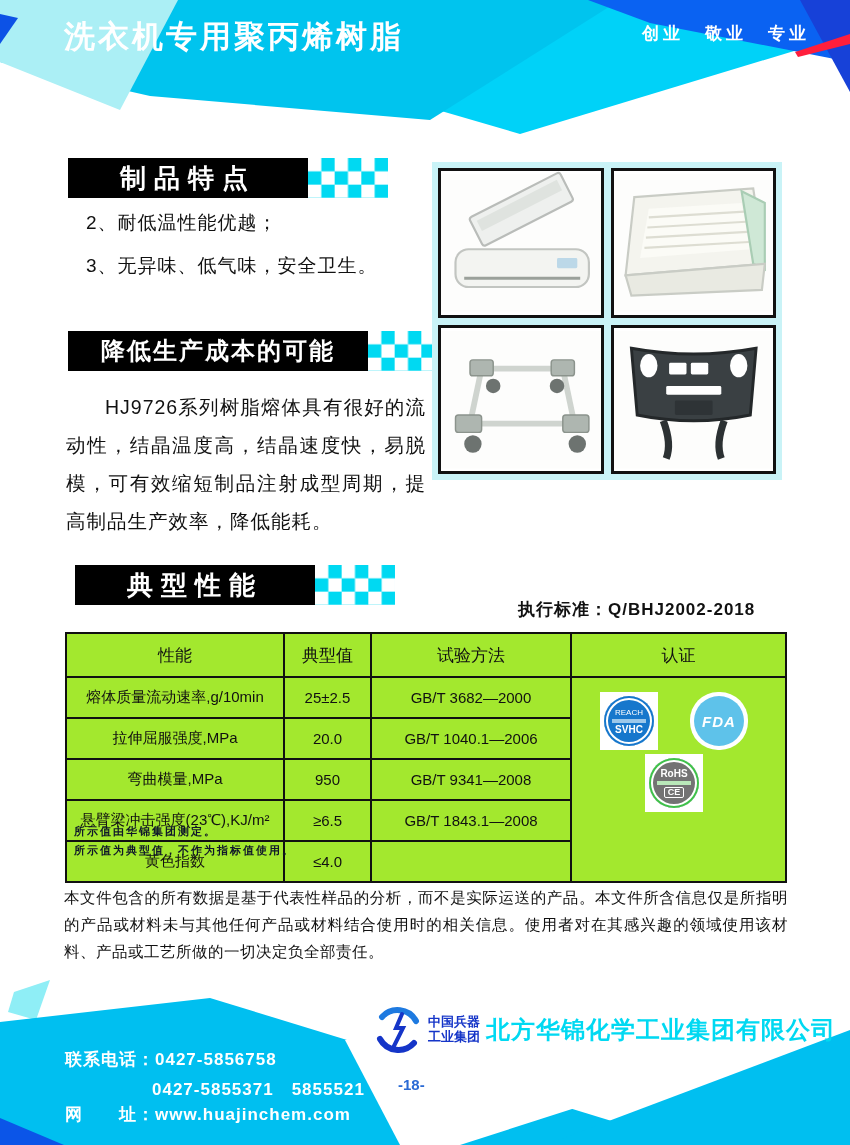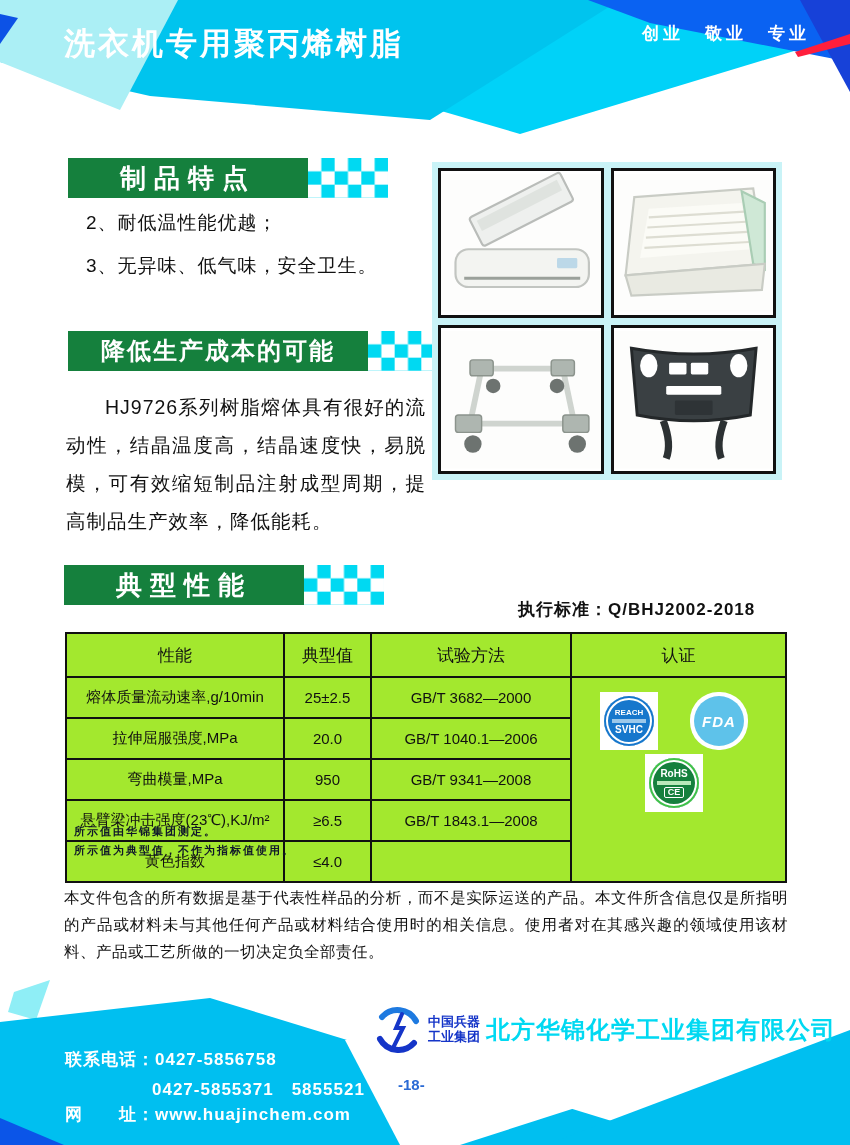--- a/index.html
+++ b/index.html
@@ -8,7 +8,7 @@
   .abs{position:absolute;}
 
   
-  #hdr-title{left:64px;top:23px;font-size:31px;font-weight:bold;color:#fff;letter-spacing:3px;}
+  #hdr-title{left:64px;top:16px;font-size:31px;font-weight:bold;color:#fff;letter-spacing:3px;}
   #hdr-slogan{left:642px;top:22px;font-size:17px;color:#fff;letter-spacing:4px;font-weight:bold;}
 
   

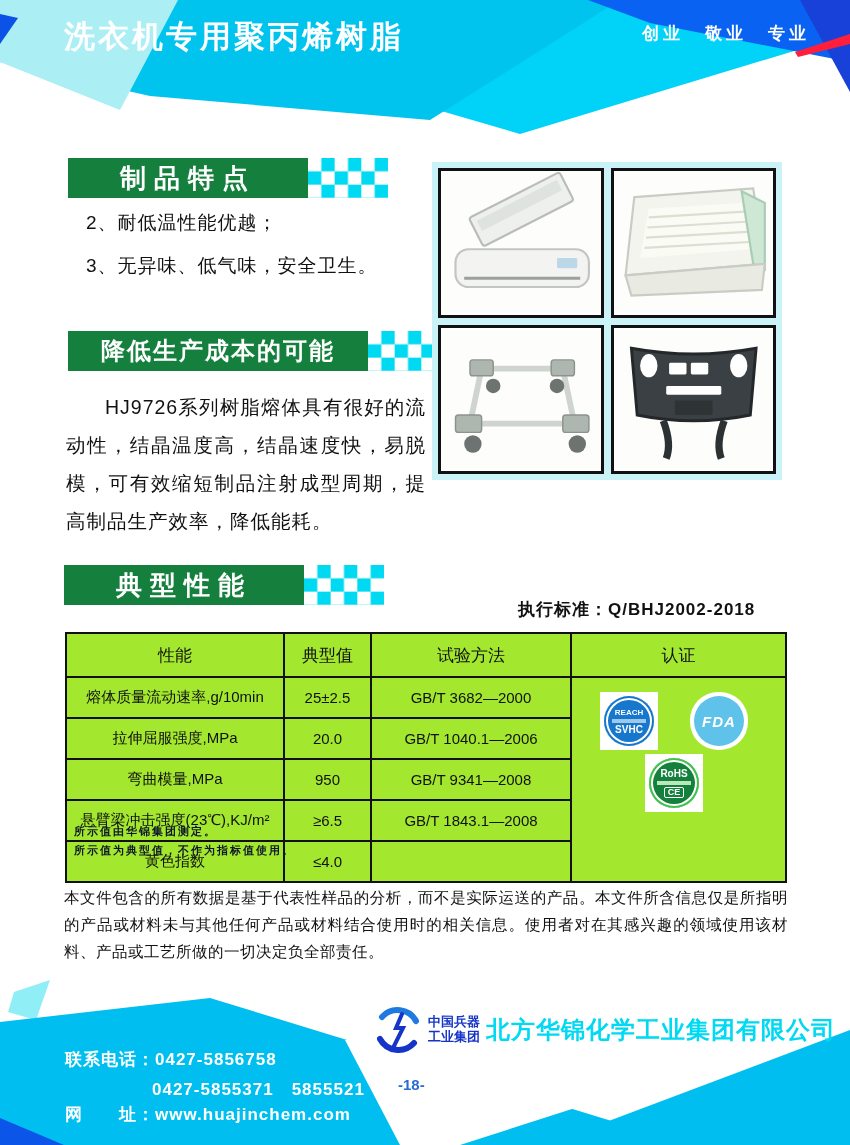--- a/index.html
+++ b/index.html
@@ -13,7 +13,7 @@
 
   
   .banner{position:absolute;height:40px;display:flex;align-items:stretch;}
-  .banner-bar{background:#15803d;color:#fff;font-weight:bold;display:flex;
+  .banner-bar{background:#000000;color:#fff;font-weight:bold;display:flex;
               align-items:center;justify-content:center;letter-spacing:8px;}
   .banner svg{display:block;}
   #banner-features{left:68px;top:158px;}

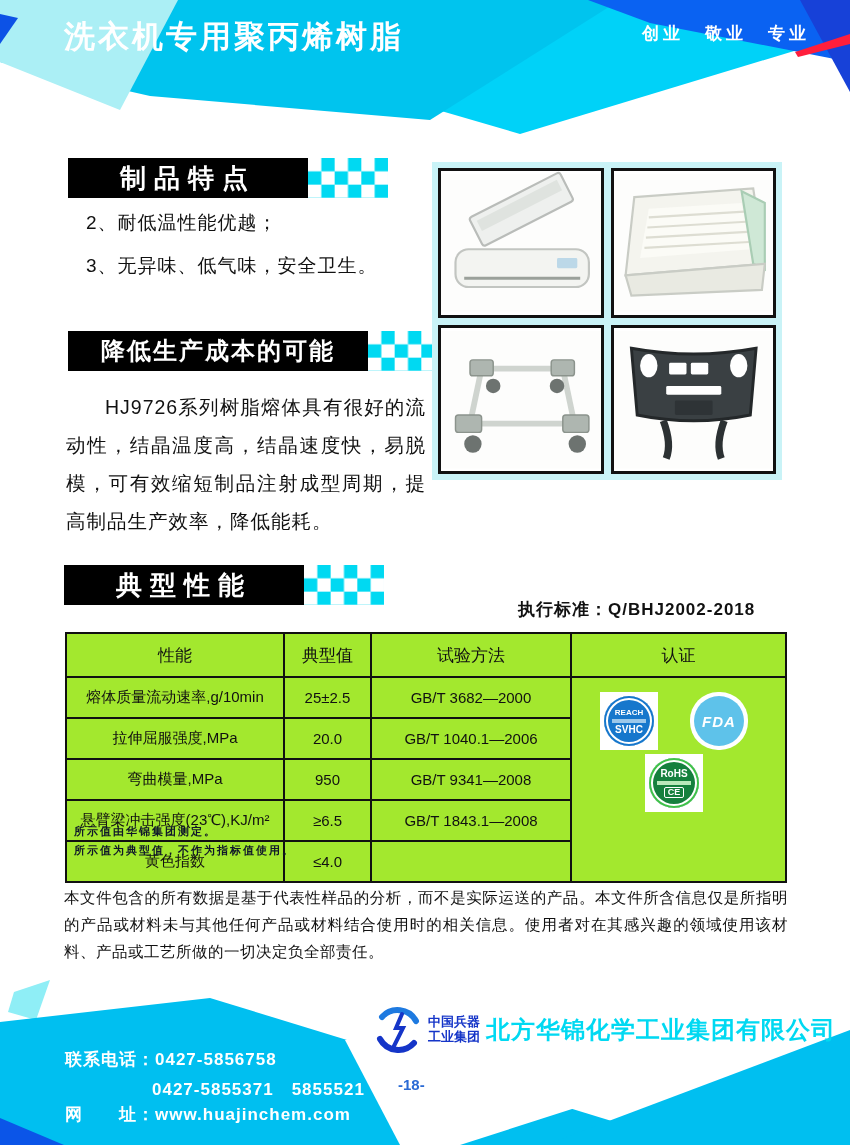--- a/index.html
+++ b/index.html
@@ -20,7 +20,7 @@
   #banner-features .banner-bar{width:240px;font-size:26px;}
   #banner-cost{left:68px;top:331px;}
   #banner-cost .banner-bar{width:300px;font-size:24px;letter-spacing:2px;}
-  #banner-perf{left:64px;top:565px;}
+  #banner-perf{left:75px;top:565px;}
   #banner-perf .banner-bar{width:240px;font-size:26px;}
 
   

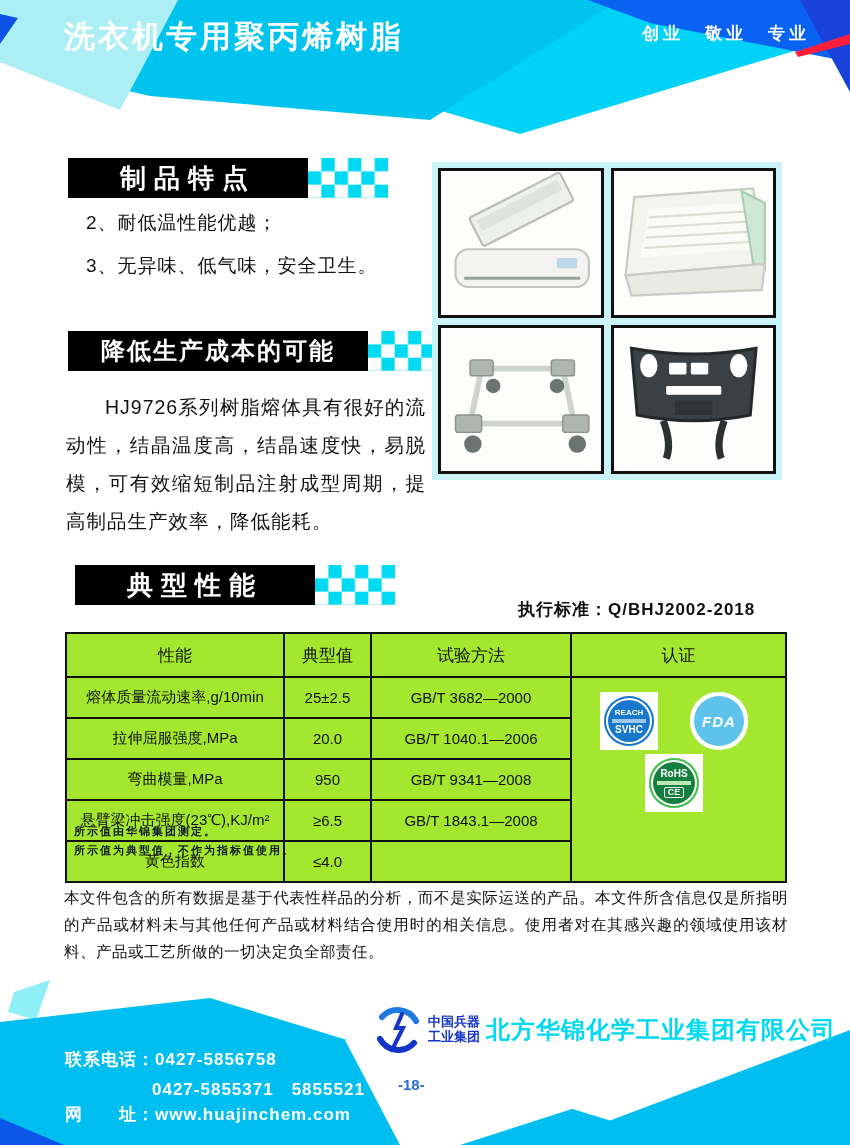--- a/index.html
+++ b/index.html
@@ -56,7 +56,7 @@
   .cbadge{width:50px;height:50px;border-radius:50%;display:flex;flex-direction:column;
           align-items:center;justify-content:center;color:#fff;line-height:1;}
   #badge-reach{background:#1677cc;box-shadow:inset 0 0 0 2px #1677cc,inset 0 0 0 4px #fff;}
-  #badge-reach .t1{font-size:8px;font-weight:bold;margin-top:2px;}
+  #badge-reach .t1{font-size:8px;font-weight:normal;margin-top:2px;}
   #badge-reach .strip{width:34px;height:4px;background:#9cc8ea;margin:2px 0;}
   #badge-reach .t2{font-size:10px;font-weight:bold;}
   #badge-fda{background:#5ec2ea;font-size:15px;font-weight:bold;font-style:italic;letter-spacing:1px;}

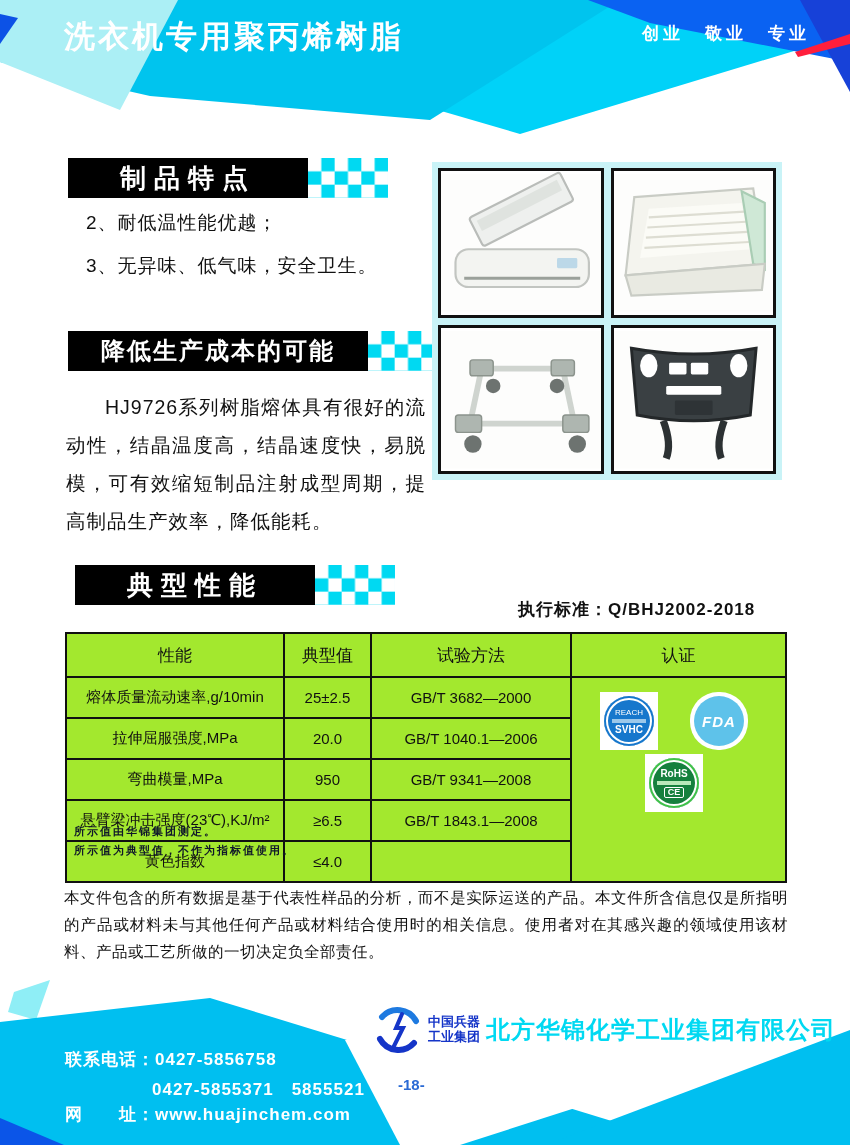--- a/index.html
+++ b/index.html
@@ -60,7 +60,7 @@
   #badge-reach .strip{width:34px;height:4px;background:#9cc8ea;margin:2px 0;}
   #badge-reach .t2{font-size:10px;font-weight:bold;}
   #badge-fda{background:#5ec2ea;font-size:15px;font-weight:bold;font-style:italic;letter-spacing:1px;}
-  #badge-rohs{background:#15803d;box-shadow:inset 0 0 0 2px #3fc14a,inset 0 0 0 4px #fff;}
+  #badge-rohs{background:#737373;box-shadow:inset 0 0 0 2px #3fc14a,inset 0 0 0 4px #fff;}
   #badge-rohs .t1{font-size:10px;font-weight:bold;}
   #badge-rohs .strip{width:34px;height:4px;background:#b9e8b9;margin:2px 0;}
   #badge-rohs .t2{font-size:9px;font-weight:bold;border:1px solid #fff;border-radius:2px;padding:0 3px;}

